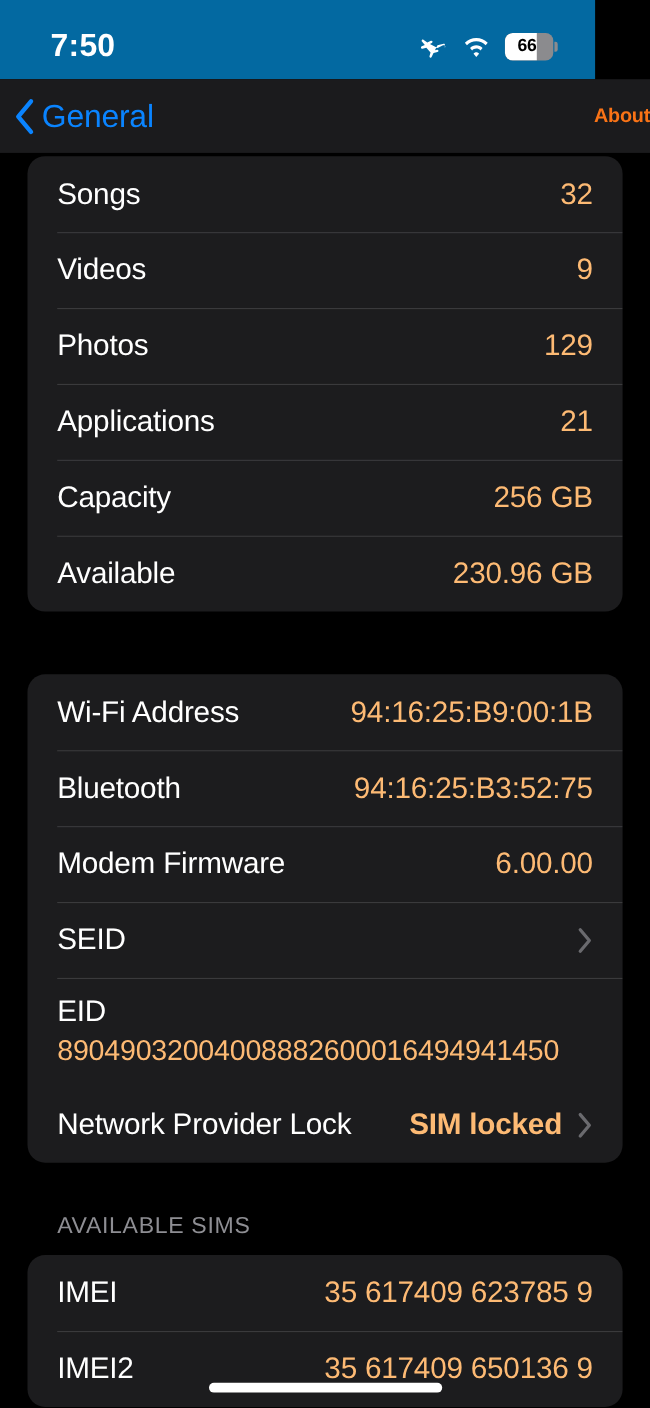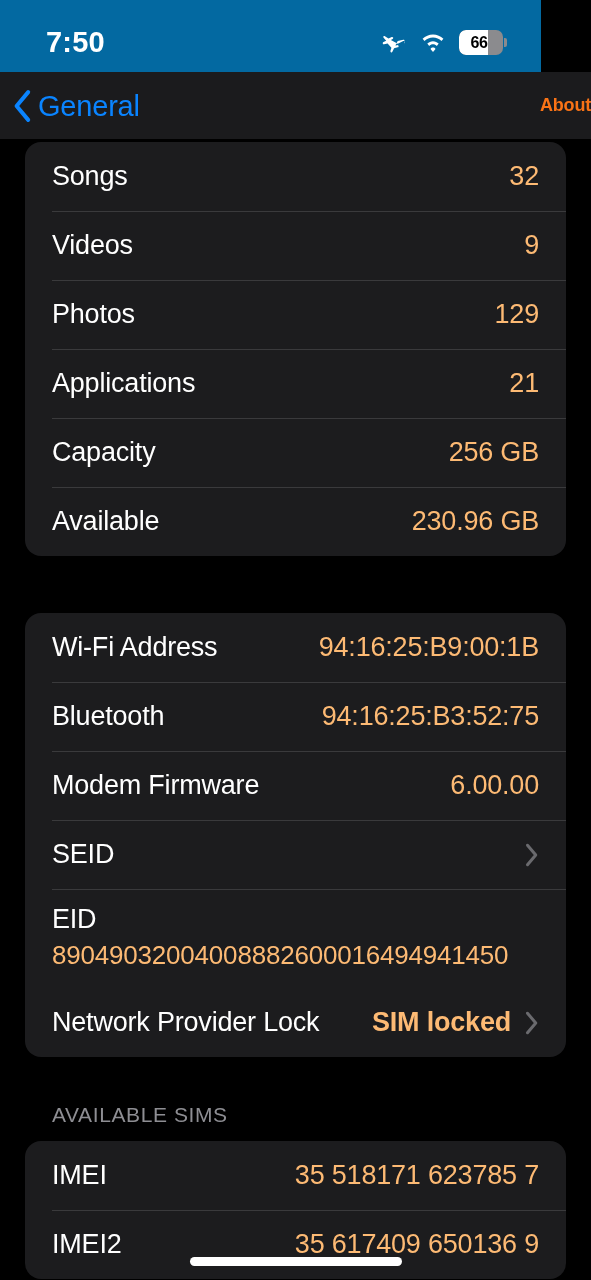--- a/index.html
+++ b/index.html
@@ -20,7 +20,7 @@
     padding:12px 34px 0 46px;
   }
   .clock { color:#fff; font-size:29px; font-weight:600; letter-spacing:.2px; }
-  .status-icons { display:flex; align-items:flex-end; gap:12px; }
+  .status-icons { display:flex; align-items:center; gap:12px; }
   .icon-airplane { width:26px; height:26px; display:block; }
   .icon-wifi { width:28px; height:26px; display:block; }
   .battery { position:relative; width:48px; height:25px; display:flex; align-items:center; }

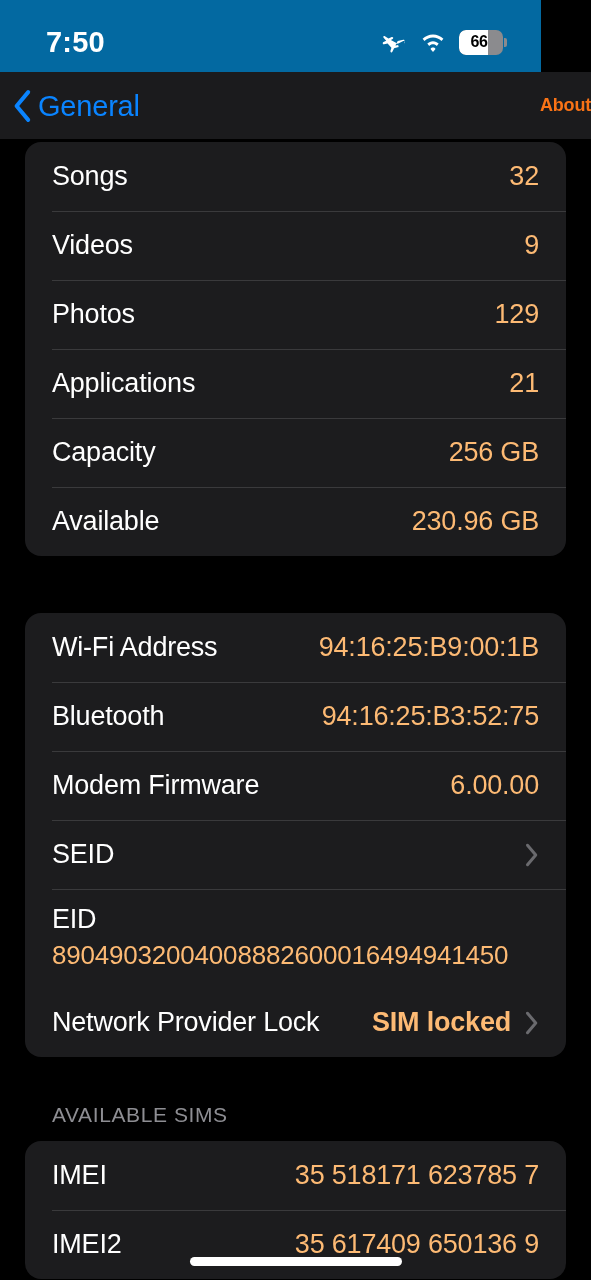--- a/index.html
+++ b/index.html
@@ -228,7 +228,7 @@
     <div class="card">
       <div class="row">
         <span class="row-label">IMEI</span>
-        <span class="row-value">35 518171 623785 7</span>
+        <span class="row-value">35 617409 623785 9</span>
       </div>
       <div class="row">
         <span class="row-label">IMEI2</span>

